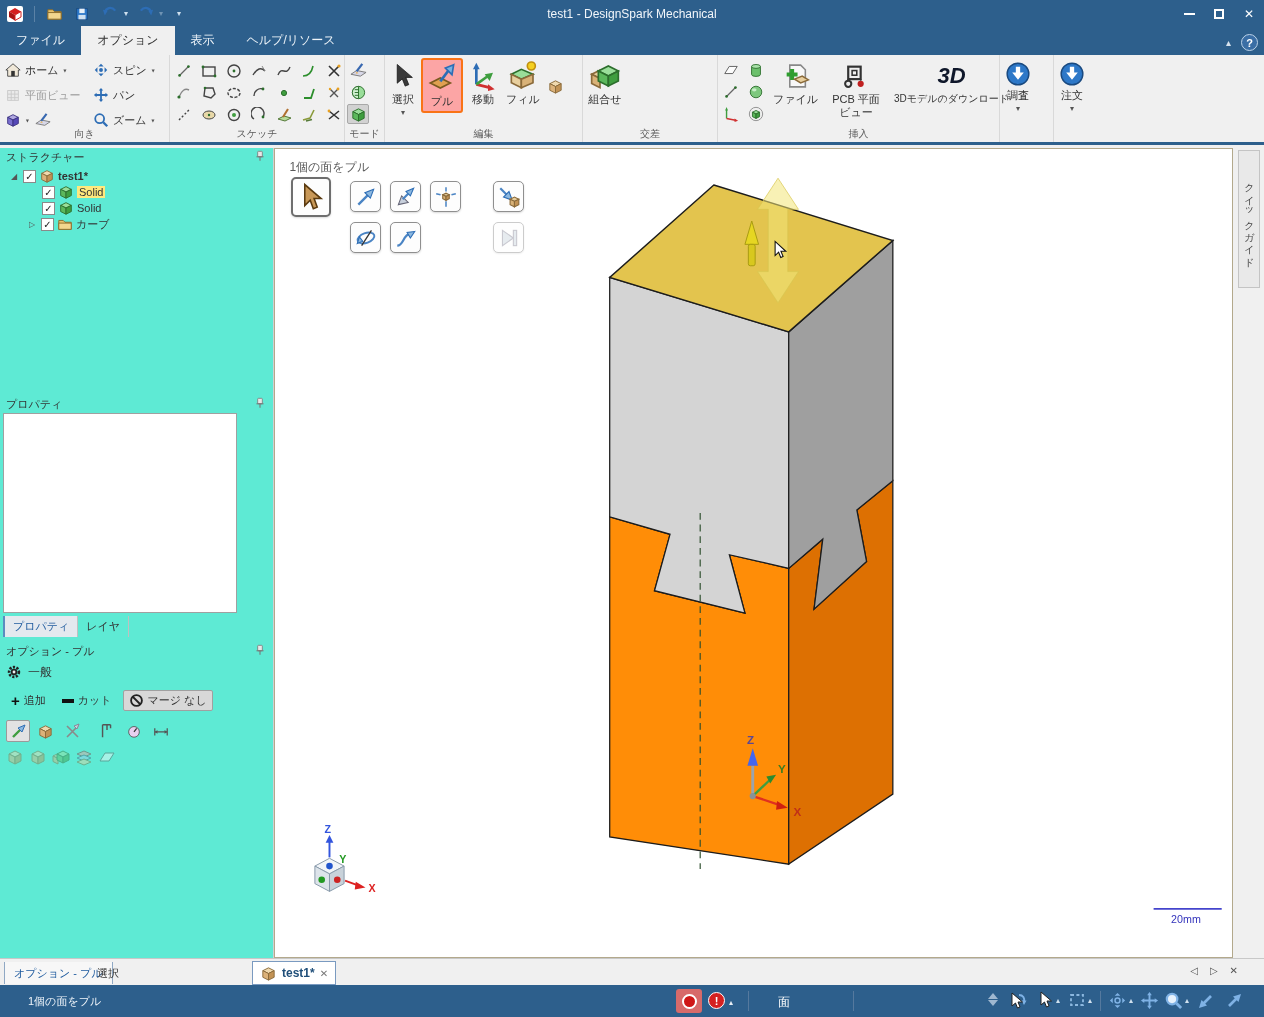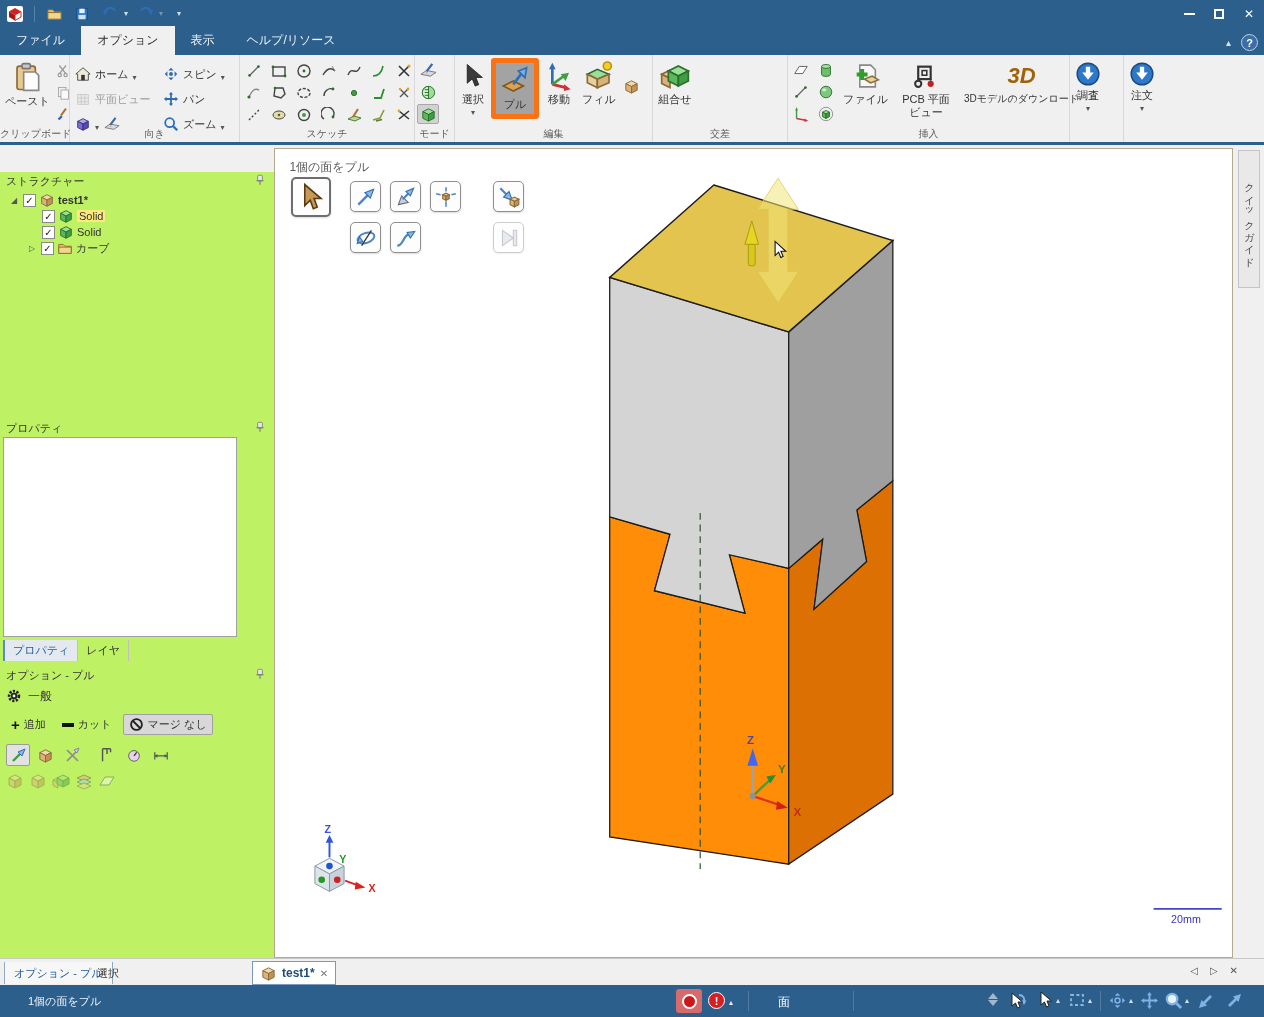--- a/index.html
+++ b/index.html
@@ -420,6 +420,7 @@
       <span class="dd dis">▾</span>
       <span class="dd" style="margin-left:8px">▾</span>
     </div>
+    <div class="title">test1 - DesignSpark Mechanical</div>
     <div class="winctl">
       <span class="wbtn">
           <span class="min-bar"></span>

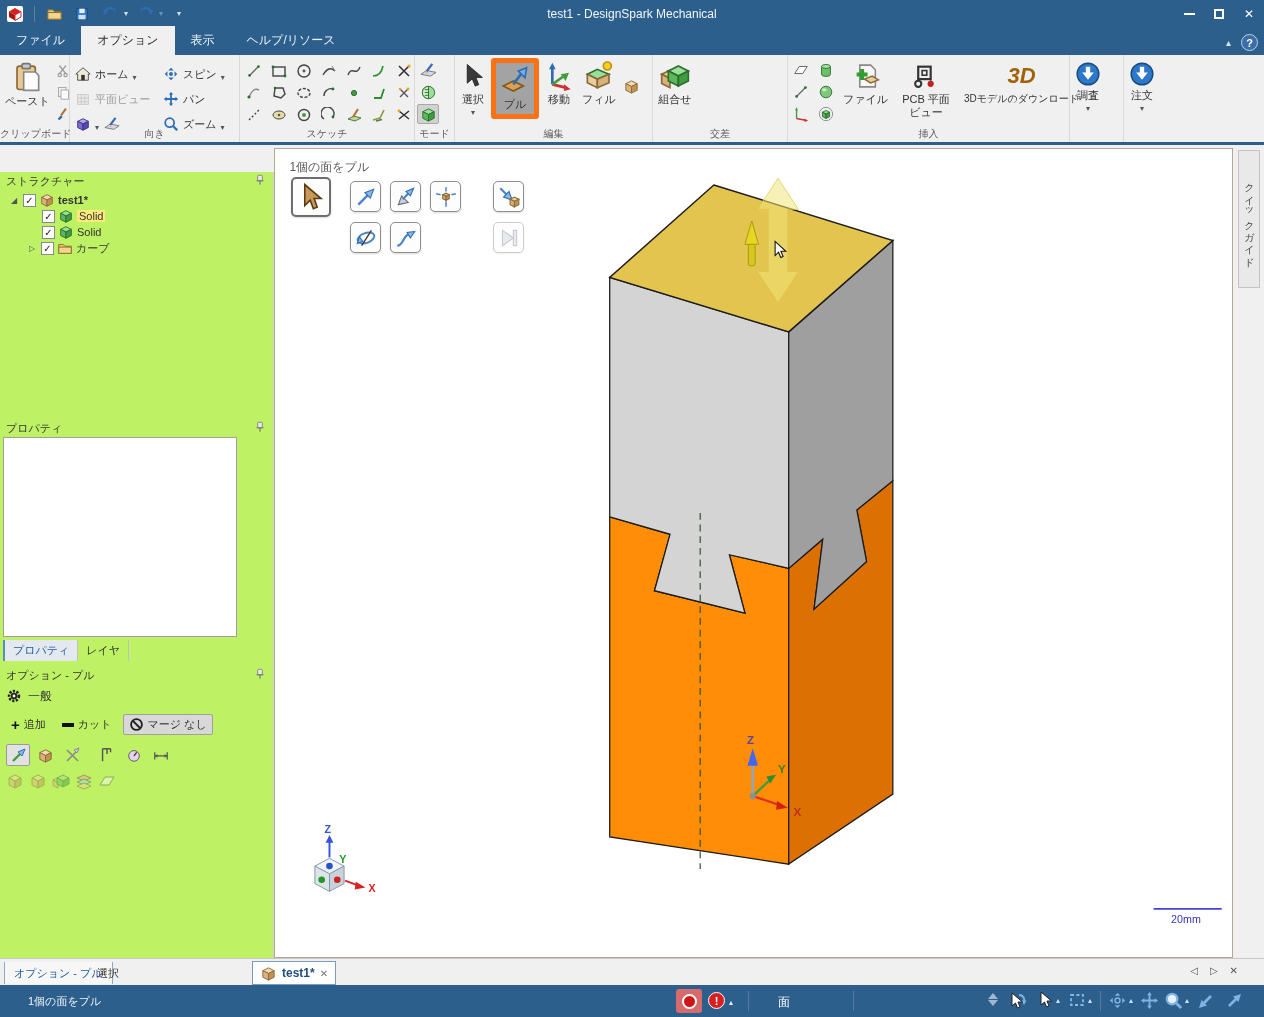--- a/index.html
+++ b/index.html
@@ -37,7 +37,7 @@
   .bigbtn .blabel.wrap { white-space:normal; width:58px; }
   .mini { width:22px; height:20px; display:flex; align-items:center; justify-content:center; border-radius:2px; }
   .mini.sel { background:#d2d2d2; border:1px solid #a8a8a8; }
-  .hbtn { display:flex; align-items:flex-end; gap:4px; height:24px; padding:0 3px; border-radius:2px; font-size:11px; color:#333; white-space:nowrap; }
+  .hbtn { display:flex; align-items:center; gap:4px; height:24px; padding:0 3px; border-radius:2px; font-size:11px; color:#333; white-space:nowrap;font-family:Liberation Mono, monospace; }
   .hbtn .dd { font-size:8px; color:#555; }
   .hbtn.gray { color:#9a9a9a; }
   .dd { font-size:8px; color:#555; }

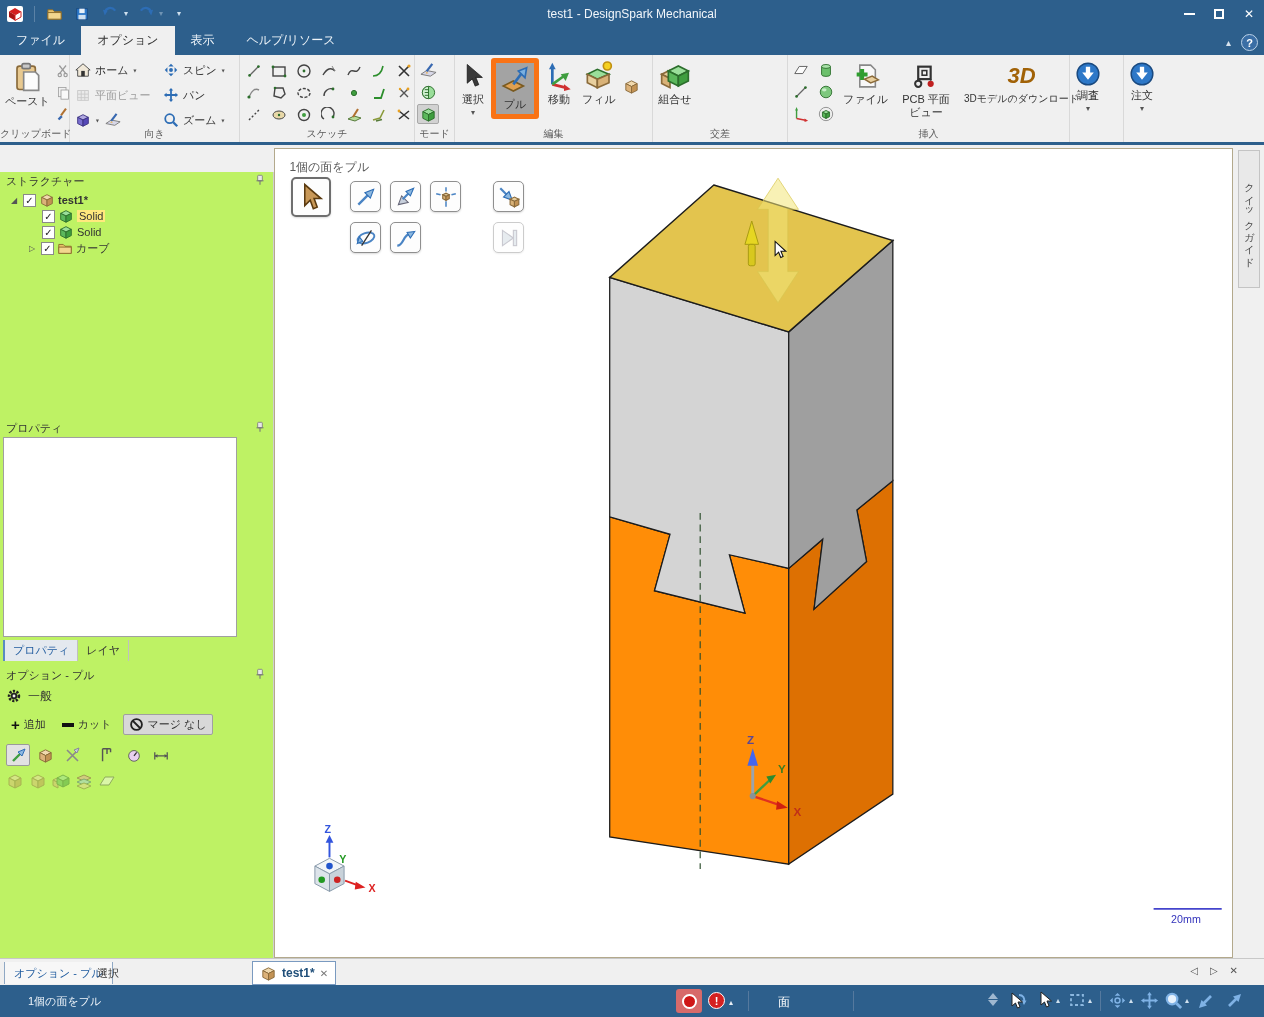--- a/index.html
+++ b/index.html
@@ -767,7 +767,7 @@
           <span class="blabel wrap">PCB 平面ビュー</span>
         </div>
         <div class="bigbtn">
-          <span style="font-weight:bold;font-size:22px;color:#a16207;font-style:italic;line-height:30px">3D</span>
+          <span style="font-weight:bold;font-size:22px;color:#0f172a;font-style:italic;line-height:30px">3D</span>
           <span class="blabel" style="font-size:10px">3Dモデルのダウンロード</span>
         </div>
       </div>

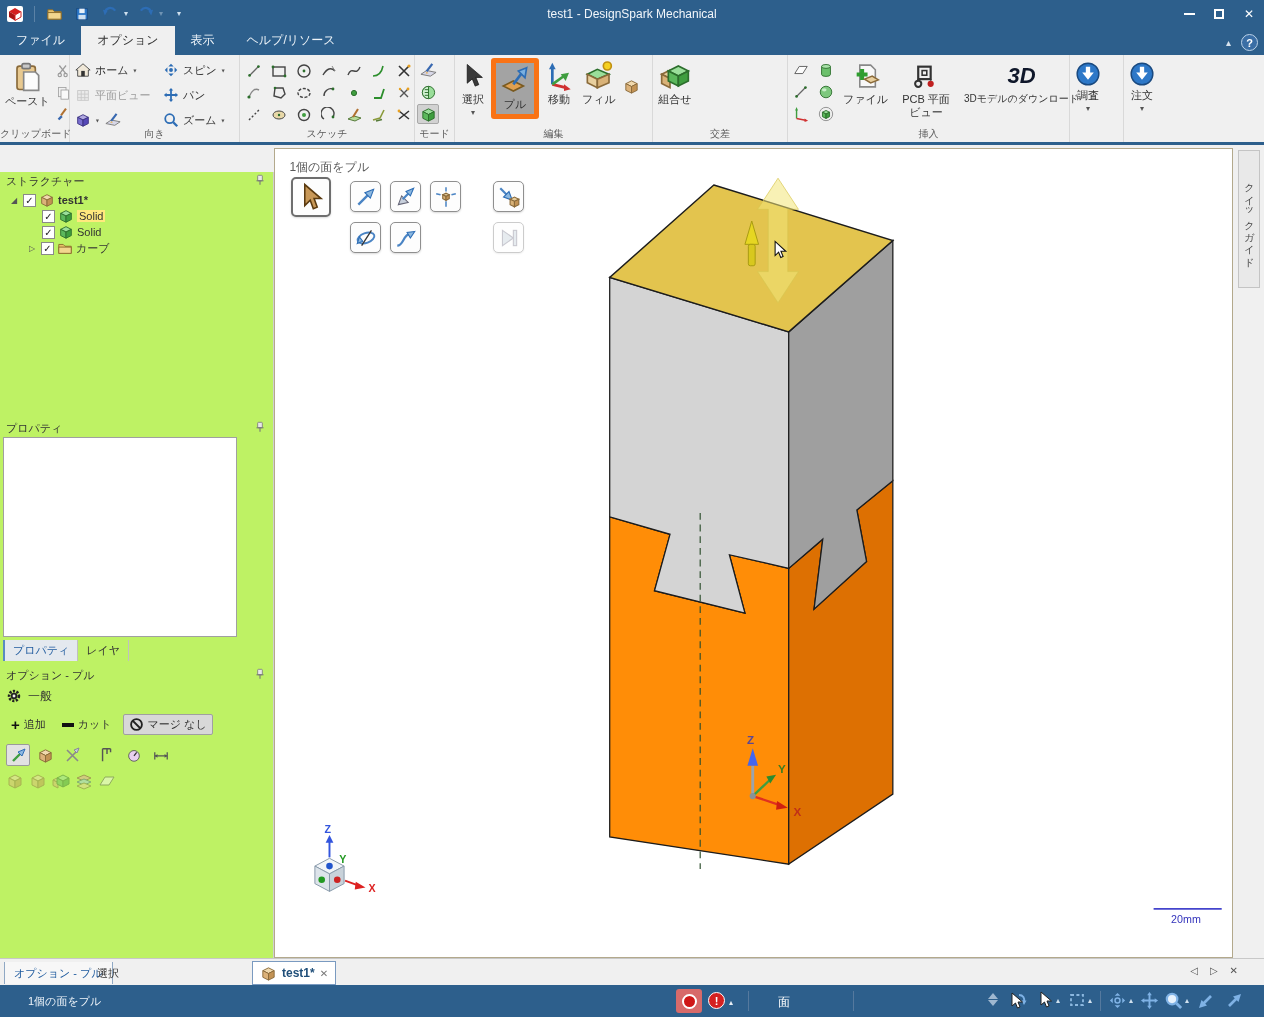--- a/index.html
+++ b/index.html
@@ -445,34 +445,6 @@
 
   <div class="ribbon">
 
-    <div class="rgroup" style="width:70px">
-      <div style="display:flex">
-        <div class="bigbtn">
-          <svg width="30" height="32">
-              <use href="#s-clipboard" width="30" height="32"></use>
-            </svg>
-          <span class="blabel">ペースト</span>
-        </div>
-        <div style="display:flex;flex-direction:column;gap:2px;padding-top:2px">
-          <span class="mini">
-              <svg width="15" height="15">
-                <use href="#s-scissors"></use>
-              </svg>
-            </span>
-          <span class="mini">
-              <svg width="15" height="15">
-                <use href="#s-copy"></use>
-              </svg>
-            </span>
-          <span class="mini">
-              <svg width="15" height="15">
-                <use href="#s-brush"></use>
-              </svg>
-            </span>
-        </div>
-      </div>
-      <div class="glabel">クリップボード</div>
-    </div>
 
     <div class="rgroup" style="width:170px">
       <div style="display:grid;grid-template-columns:88px 80px;grid-auto-rows:25px">

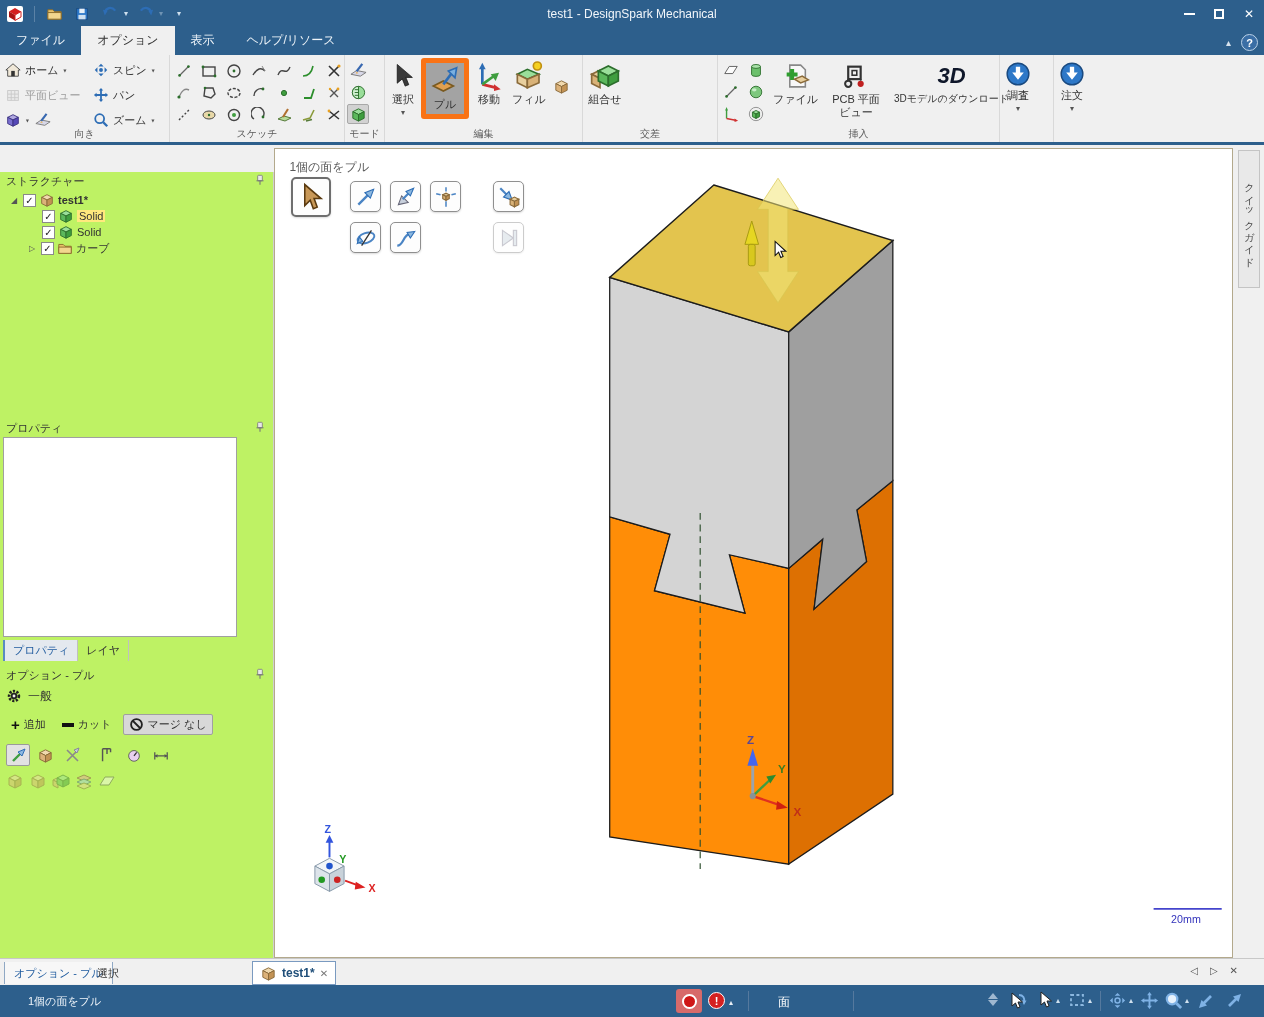--- a/index.html
+++ b/index.html
@@ -32,7 +32,7 @@
   .rgroup { position:relative; height:87px; border-right:1px solid #d9d9d9; padding:3px 2px 14px 2px; }
   .glabel { position:absolute; bottom:1px; left:0; right:0; text-align:center; font-size:10px; color:#5a5a5a; white-space:nowrap; }
   .bigbtn { display:inline-flex; flex-direction:column; align-items:center; justify-content:flex-start; gap:2px; padding:3px 3px; border-radius:3px; vertical-align:top; text-align:center; }
-  .bigbtn.sel { background:#a3a3a3; border:5px solid #f97316; }
+  .bigbtn.sel { background:#fca5a5; border:2px solid #f97316; }
   .bigbtn .blabel { font-size:11px; color:#333; line-height:1.15; white-space:nowrap; }
   .bigbtn .blabel.wrap { white-space:normal; width:58px; }
   .mini { width:22px; height:20px; display:flex; align-items:center; justify-content:center; border-radius:2px; }

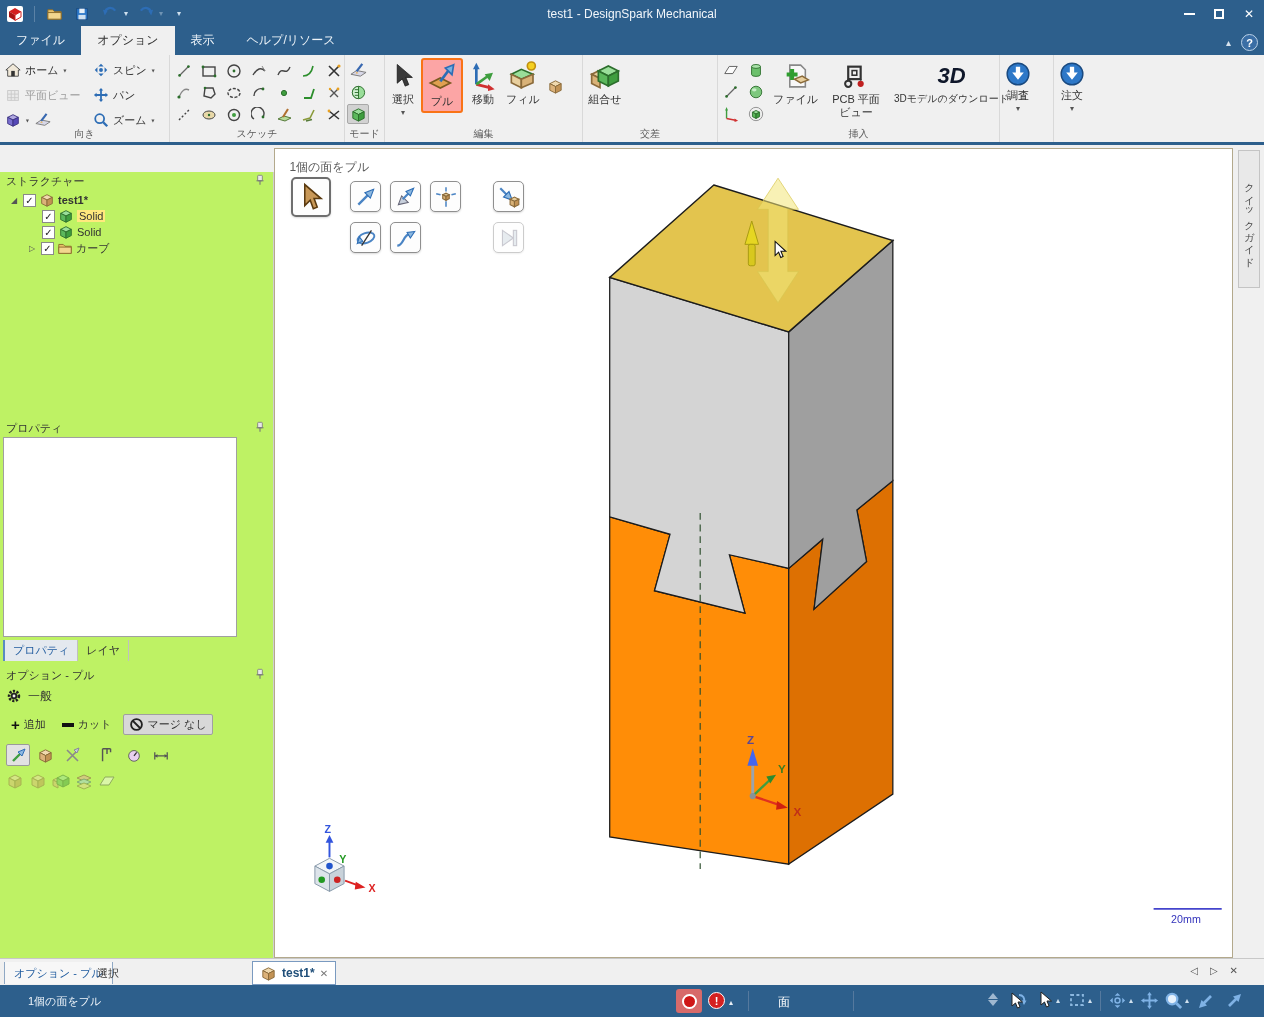--- a/index.html
+++ b/index.html
@@ -47,7 +47,7 @@
 
   
   .main { position:absolute; top:148px; left:0; width:1264px; height:810px; display:flex; }
-  .leftpanel { position:relative; width:282px; height:810px; background:#bef264; border-right:1px solid #d0d0d0;margin-top:24px; }
+  .leftpanel { position:relative; width:282px; height:810px; background:#5eead4; border-right:1px solid #d0d0d0; }
   .phead { position:absolute; left:0; right:0; height:18px; display:flex; align-items:center; padding:0 6px; font-size:11px; color:#333; }
   .phead .pin { margin-left:auto; }
   .tree { position:absolute; top:20px; left:0; right:0; }

